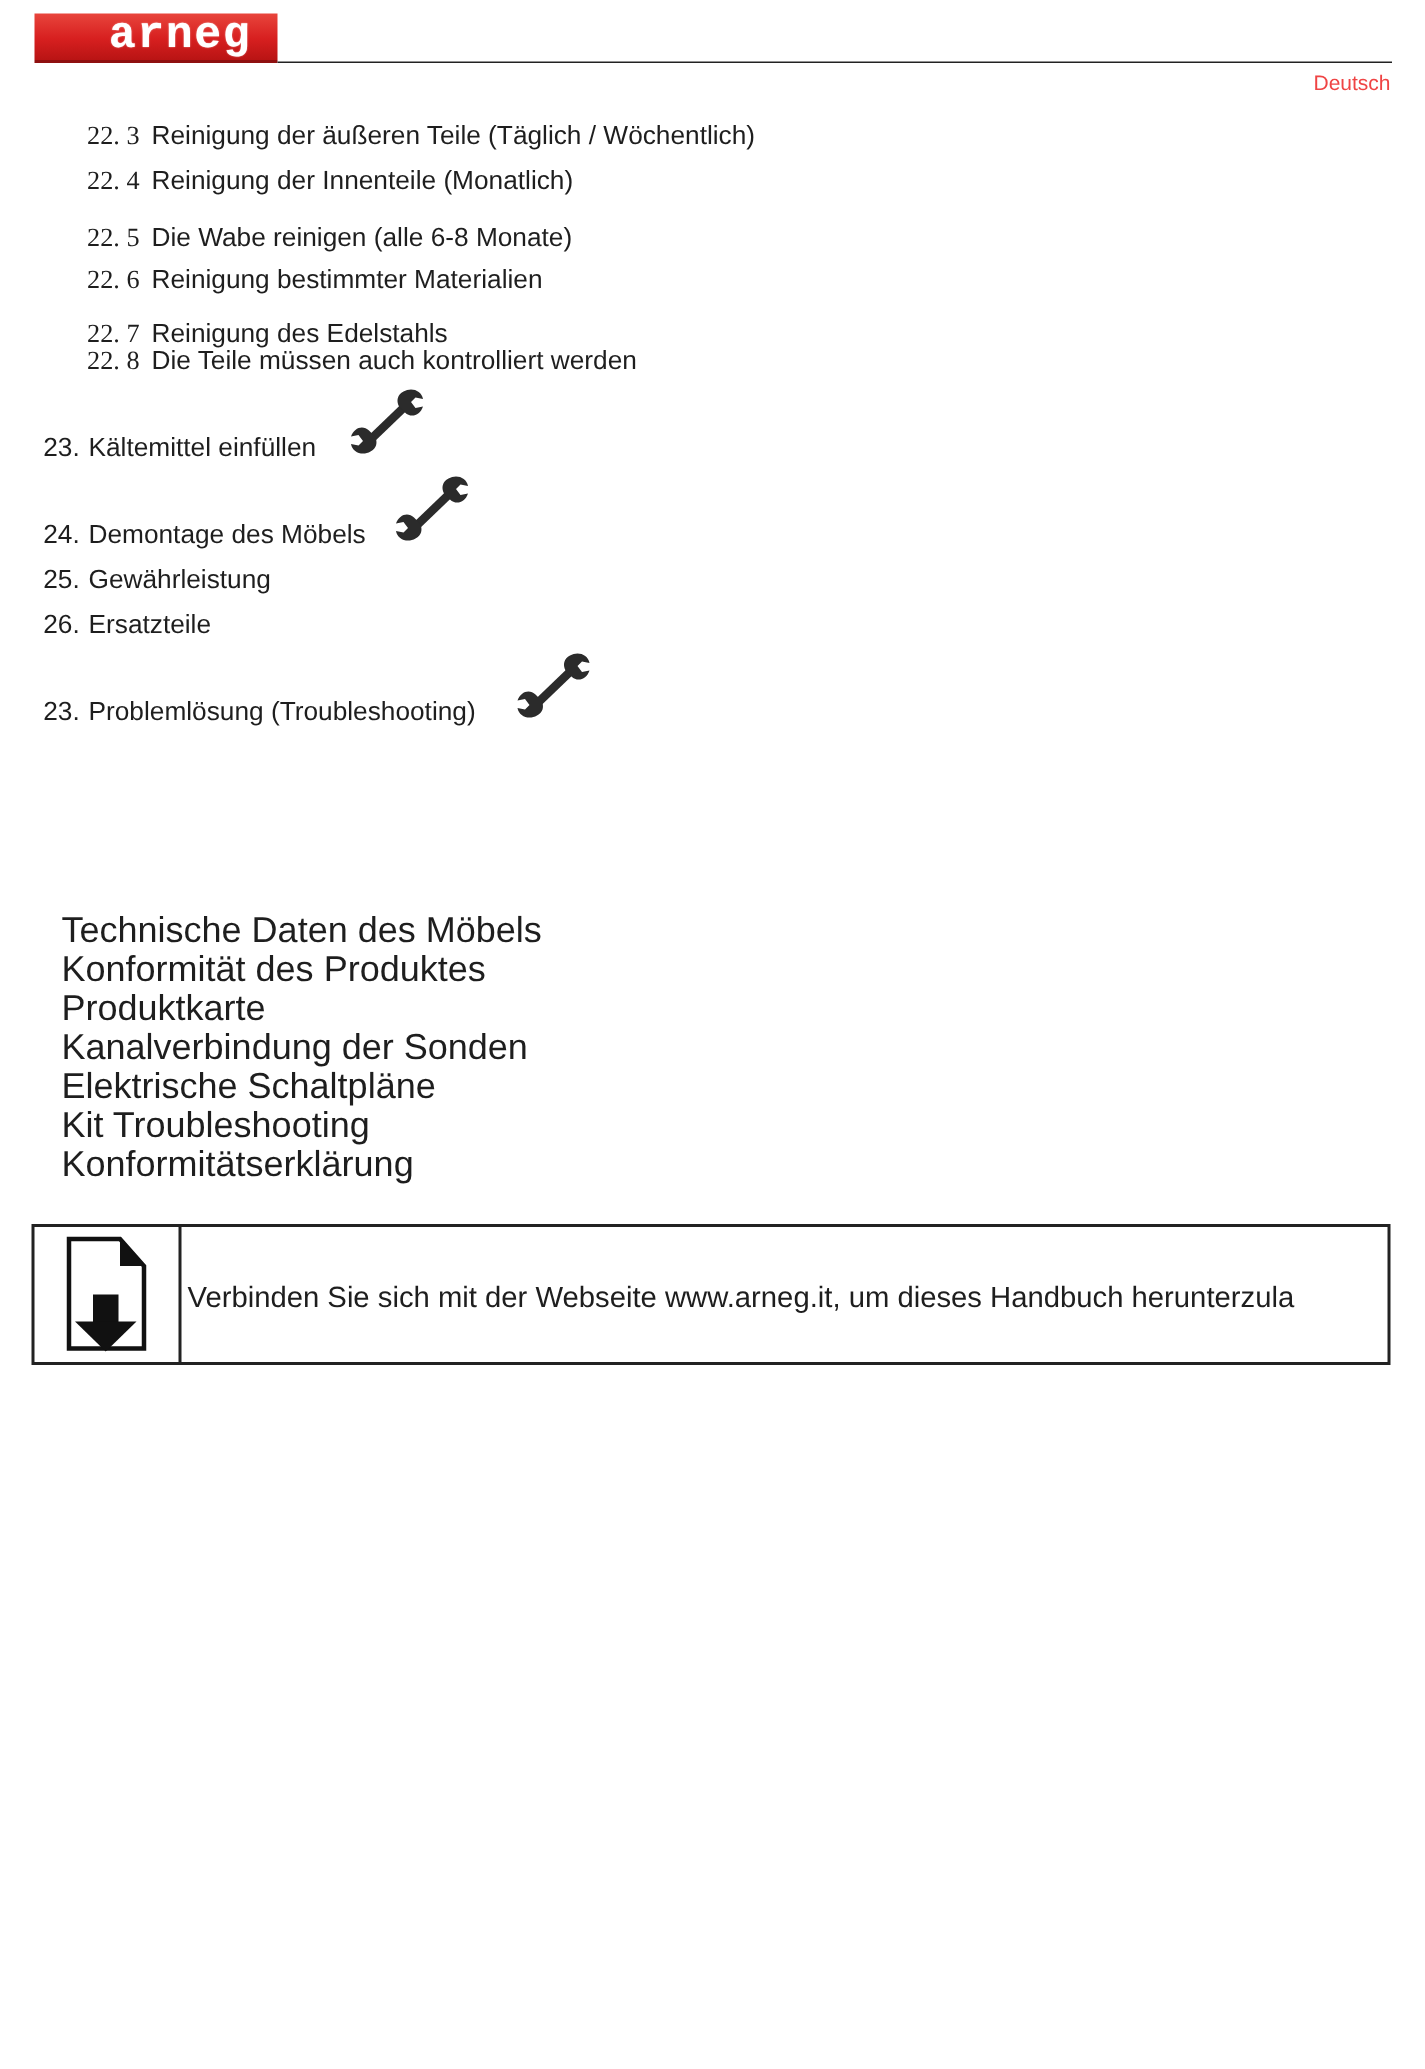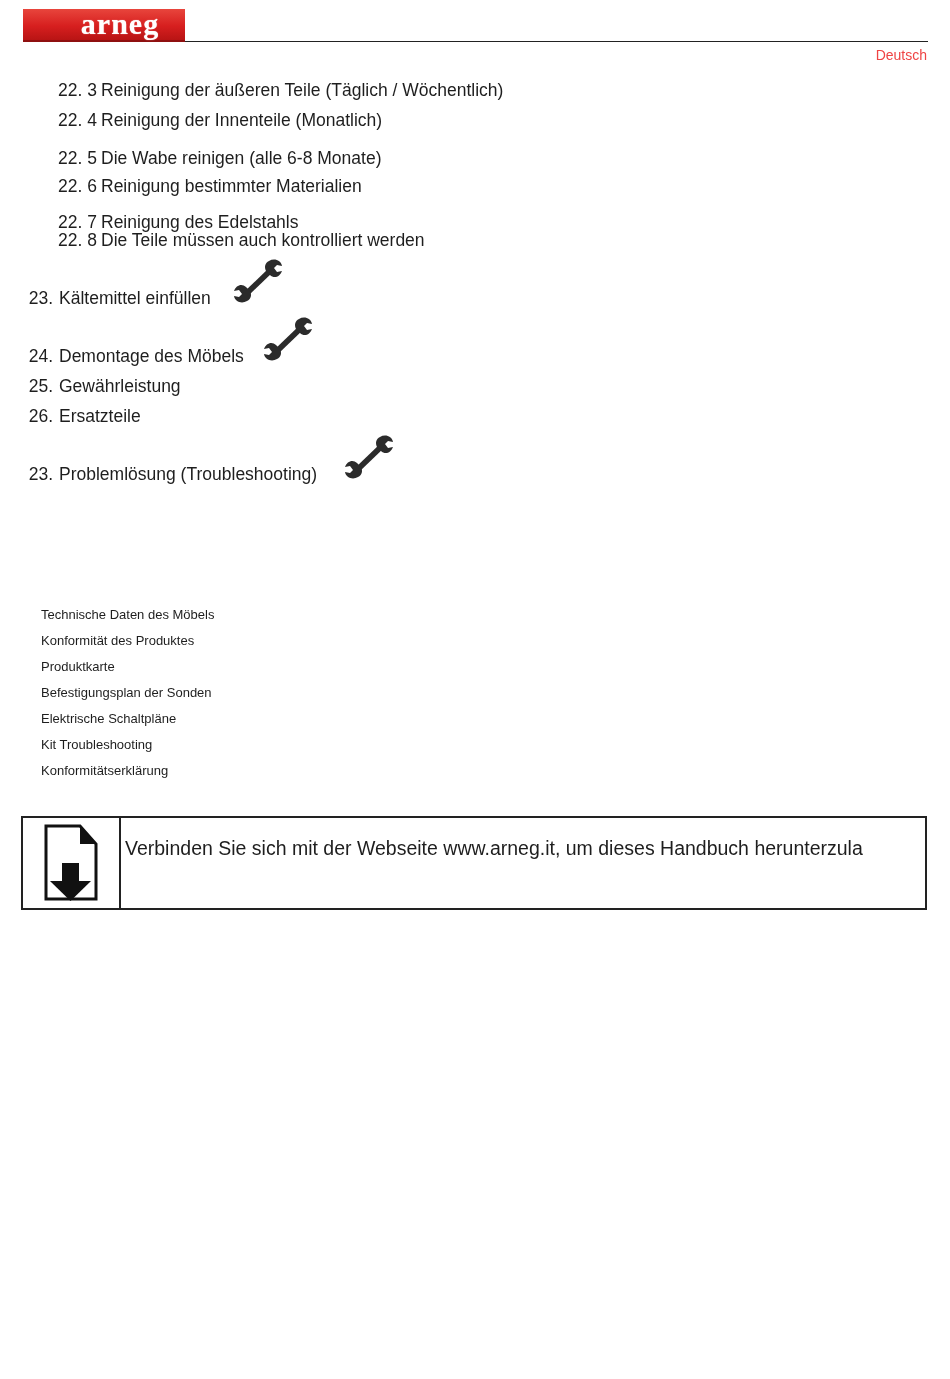--- a/index.html
+++ b/index.html
@@ -9,7 +9,7 @@
             background: linear-gradient(#e8453c 0%, #d71f1f 55%, #b81414 100%);
             border-bottom: 2px solid #8f1010; box-sizing: border-box;
             display: flex; align-items: center; justify-content: center; }
-    .logo span { color: #ffffff; font-family: Liberation Serif, serif; font-weight: bold;
+    .logo span { color: #ffffff; font-family: Liberation Mono, monospace; font-weight: bold;
                  font-size: 30px; letter-spacing: 1px; line-height: 1; margin-top: -2px;
                  text-shadow: 0 0 1px #f4c0c0; margin-left: 32px; }
     .header-rule { position: absolute; left: 185px; top: 41px; width: 743px; height: 0;

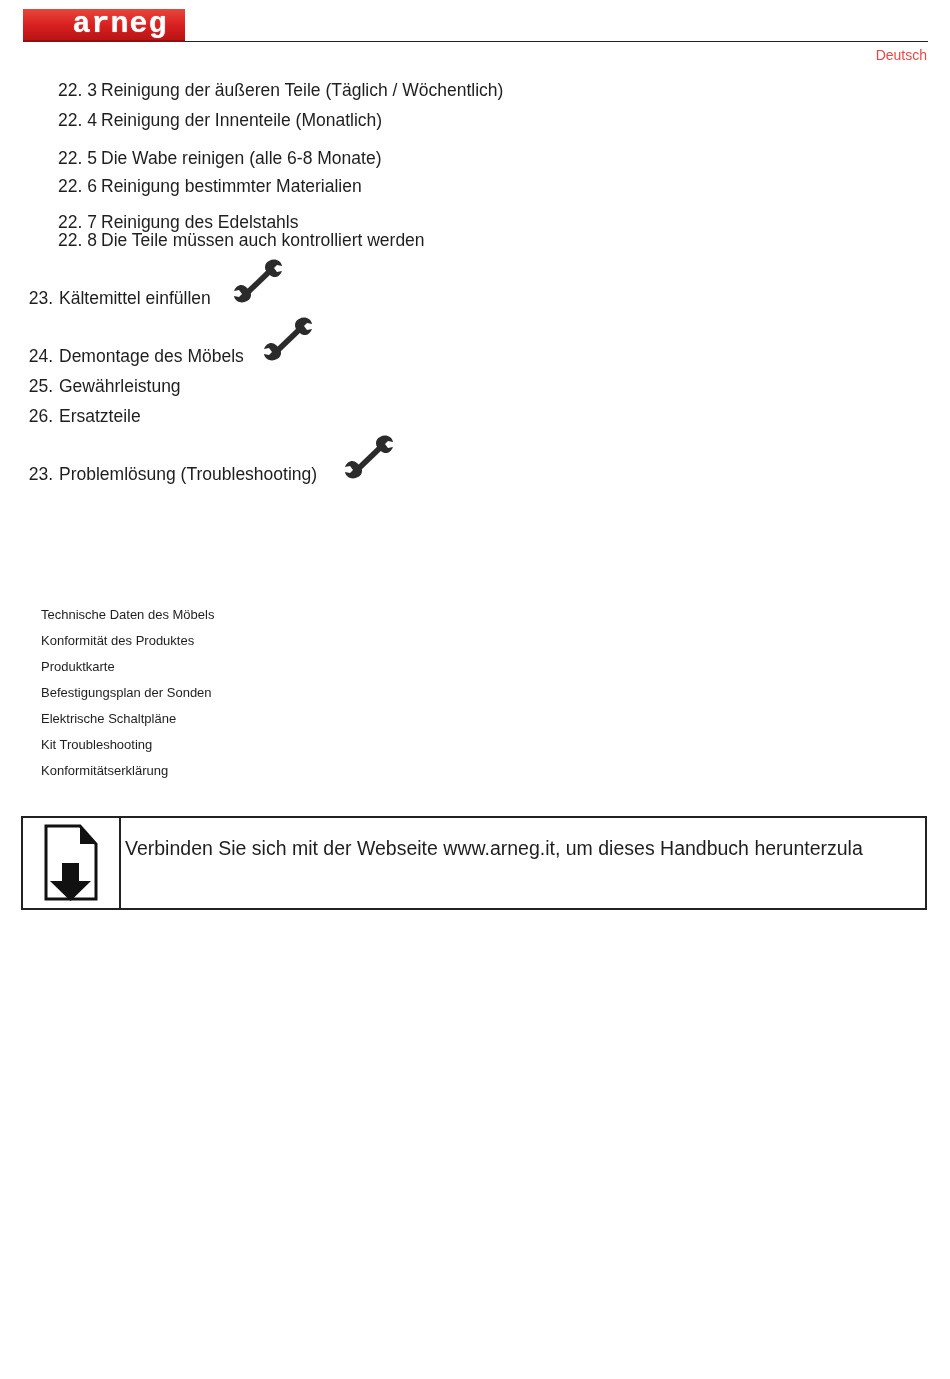--- a/index.html
+++ b/index.html
@@ -16,7 +16,7 @@
                    border-top: 1.5px solid #222; }
     .lang { position: absolute; right: 23px; top: 47px; font-size: 14px; color: #ef4444; }
     .sub { position: absolute; left: 58px; font-size: 17.5px; white-space: nowrap; }
-    .sub .num { display: inline-block; width: 43px; }
+    .sub .num { display: inline-block; width: 43px; font-family: Liberation Serif, serif; }
     .main { position: absolute; left: 23px; font-size: 17.5px; white-space: nowrap; text-align: center; }
     .main .num { display: inline-block; width: 36px; }
     .wrench { position: absolute; width: 50px; height: 48px; }

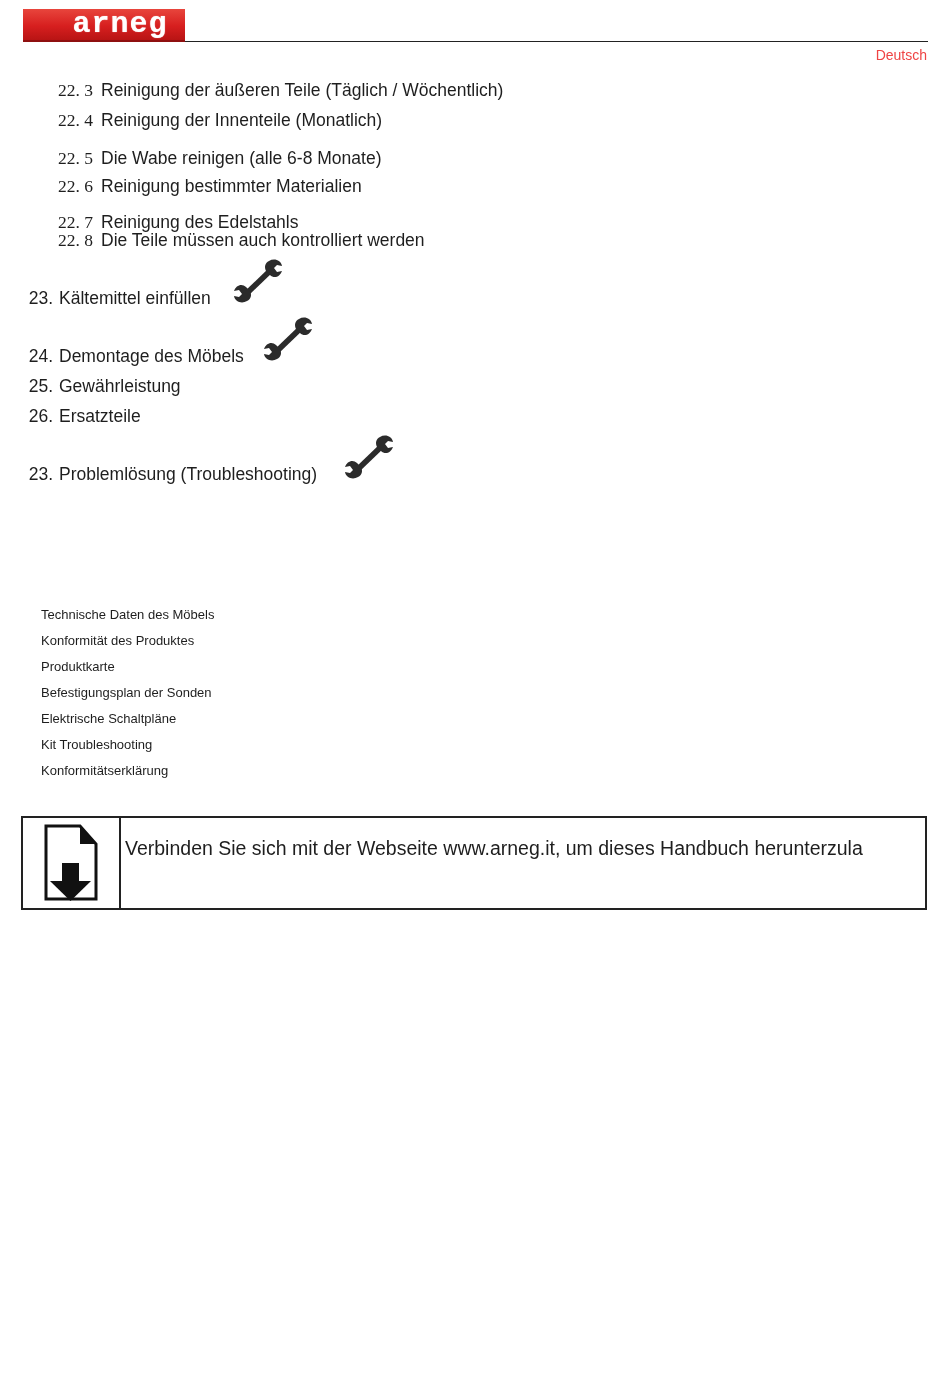--- a/index.html
+++ b/index.html
@@ -20,7 +20,7 @@
     .main { position: absolute; left: 23px; font-size: 17.5px; white-space: nowrap; text-align: center; }
     .main .num { display: inline-block; width: 36px; }
     .wrench { position: absolute; width: 50px; height: 48px; }
-    .annex { position: absolute; left: 41px; font-size: 13px; white-space: nowrap; color: #1e1e1e; }
+    .annex { position: absolute; left: 41px; font-size: 24px; white-space: nowrap; color: #1e1e1e; }
     .note-box { position: absolute; left: 21px; top: 816px; width: 906px; height: 94px;
                 border: 2px solid #222; box-sizing: border-box; display: flex; }
     .note-icon-cell { width: 98px; border-right: 2px solid #222; box-sizing: border-box;

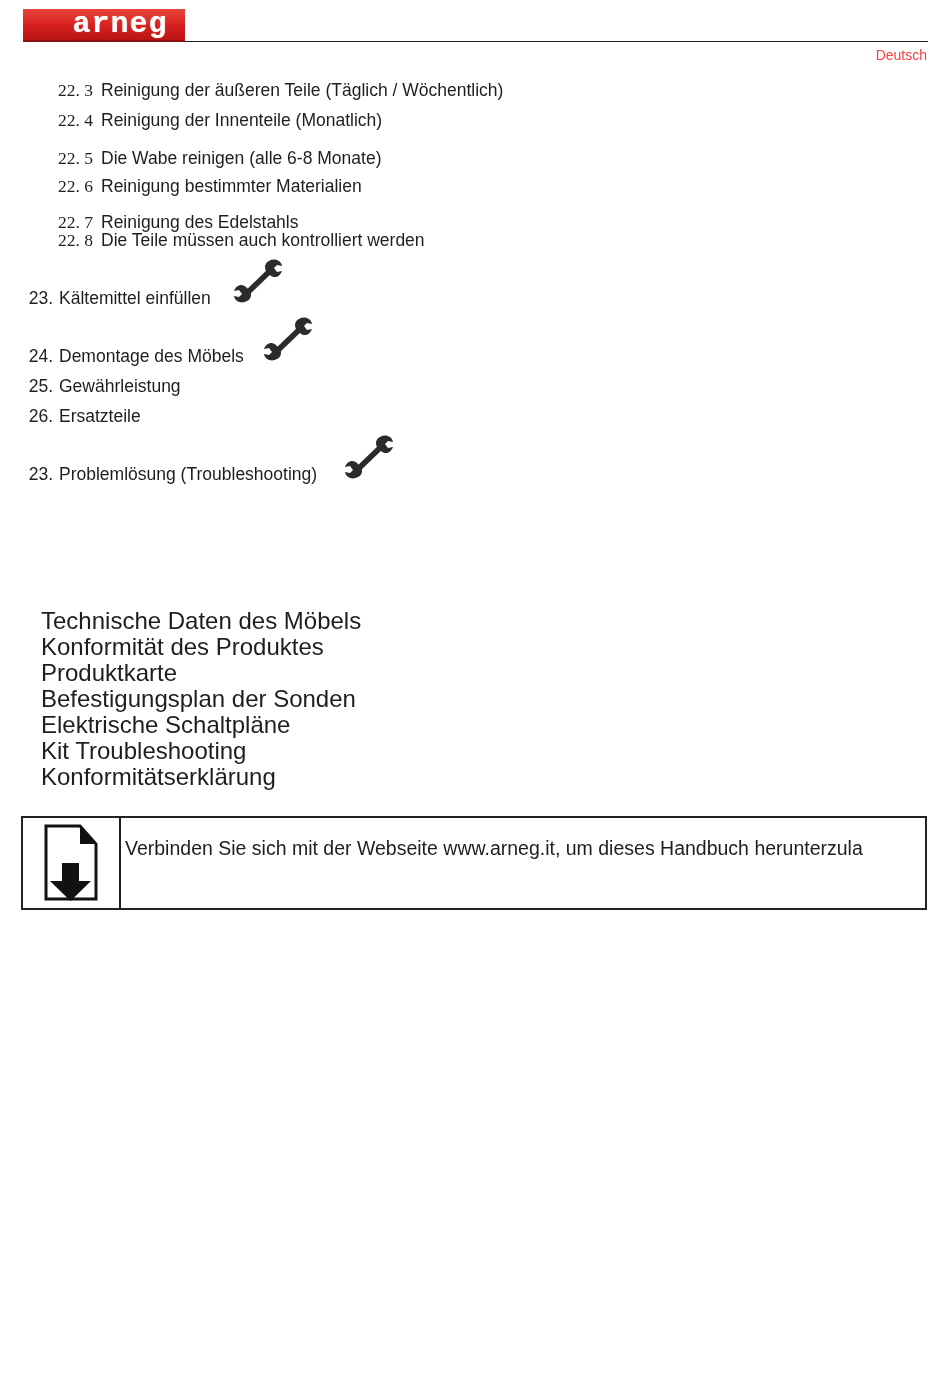--- a/index.html
+++ b/index.html
@@ -99,7 +99,7 @@
 <div class="annex" style="top:607px">Technische Daten des Möbels</div>
 <div class="annex" style="top:633px">Konformität des Produktes</div>
 <div class="annex" style="top:659px">Produktkarte</div>
-<div class="annex" style="top:685px">Befestigungsplan der Sonden</div>
+<div class="annex" style="top:685px">Kanalverbindung der Sonden</div>
 <div class="annex" style="top:711px">Elektrische Schaltpläne</div>
 <div class="annex" style="top:737px">Kit Troubleshooting</div>
 <div class="annex" style="top:763px">Konformitätserklärung</div>

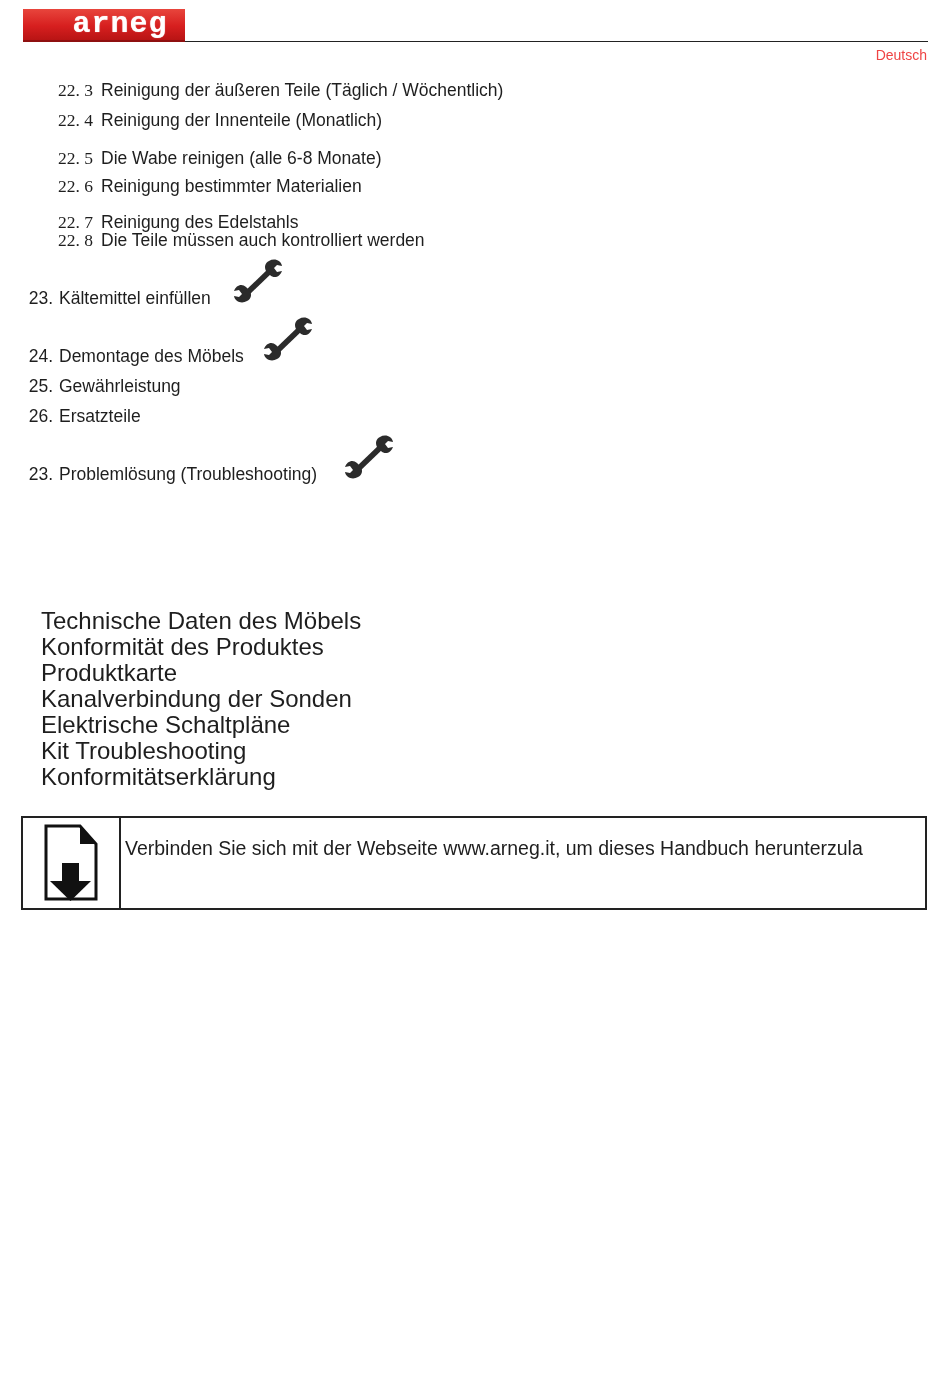--- a/index.html
+++ b/index.html
@@ -25,7 +25,7 @@
                 border: 2px solid #222; box-sizing: border-box; display: flex; }
     .note-icon-cell { width: 98px; border-right: 2px solid #222; box-sizing: border-box;
                       display: flex; align-items: center; justify-content: center; }
-    .note-text-cell { flex: 1; padding: 19px 0 0 4px; font-size: 19.5px; white-space: nowrap;
+    .note-text-cell { flex: 1; padding: 36px 0 0 4px; font-size: 19.5px; white-space: nowrap;
                       overflow: hidden; color: #1e1e1e; }
   </style>
 </head>

